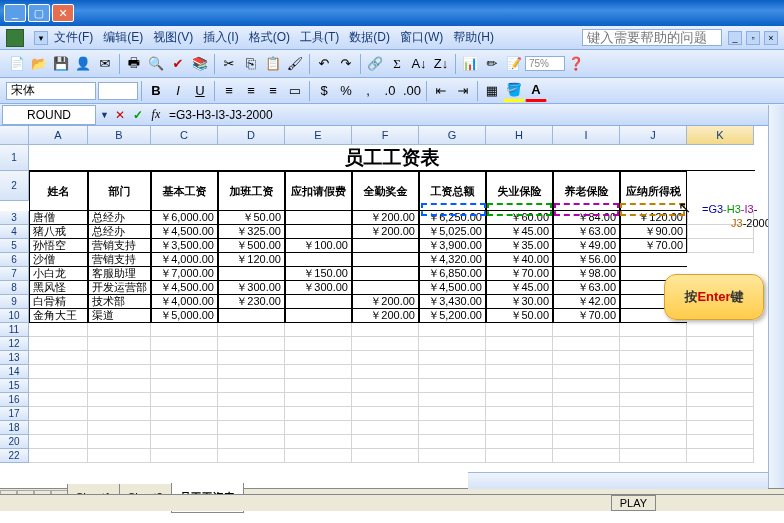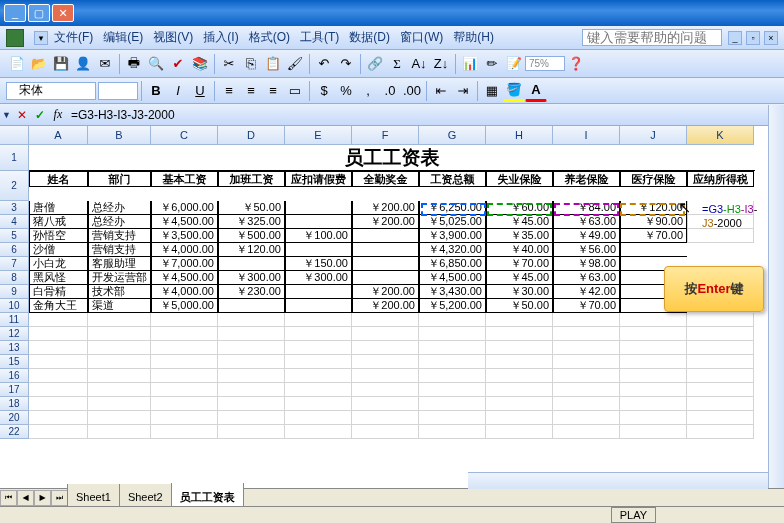--- a/index.html
+++ b/index.html
@@ -20,7 +20,7 @@
 .tsep{width:1px;height:20px;background:#8caee0;margin:0 3px;}
 .zoom{border:1px solid #8caee0;background:#fff;padding:1px 3px;font-size:10px;width:40px;color:#888;}
 .fmtbar{height:26px;background:linear-gradient(#e8f0fc,#c6dafa);display:flex;align-items:center;padding:0 6px;gap:0;border-bottom:1px solid #8caee0;}
-.fontbox{border:1px solid #8caee0;background:#fff;padding:1px 12px;height:18px;display:flex;align-items:center;}
+.fontbox{border:1px solid #8caee0;background:#fff;padding:1px 4px;height:18px;display:flex;align-items:center;}
 .fontname{width:90px;}
 .fontsize{width:40px;margin-left:2px;}
 .formula-bar{height:22px;background:linear-gradient(#e8f0fc,#c6dafa);display:flex;align-items:center;border-bottom:1px solid #8caee0;}

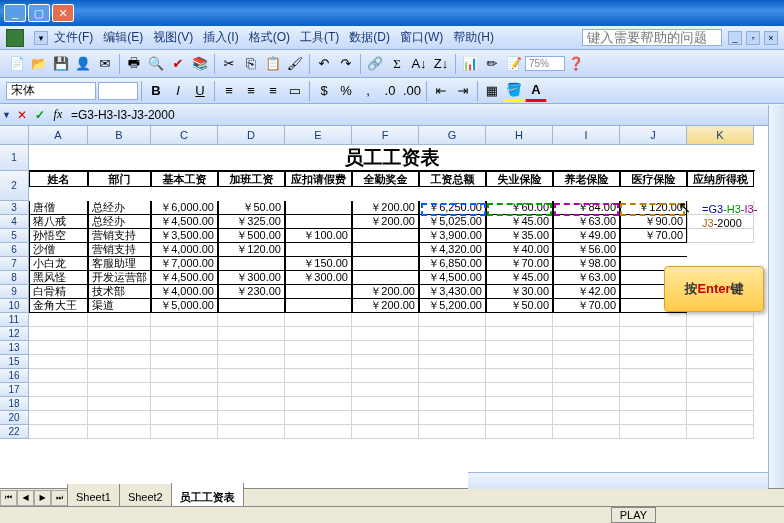--- a/index.html
+++ b/index.html
@@ -166,6 +166,7 @@
 </div>
 
 <div class="formula-bar">
+  <div class="namebox">ROUND</div>
   <div style="font-size:9px;padding:0 2px;color:#143a78">▼</div>
   <div class="fxbtn cancel">✕</div>
   <div class="fxbtn ok">✓</div>

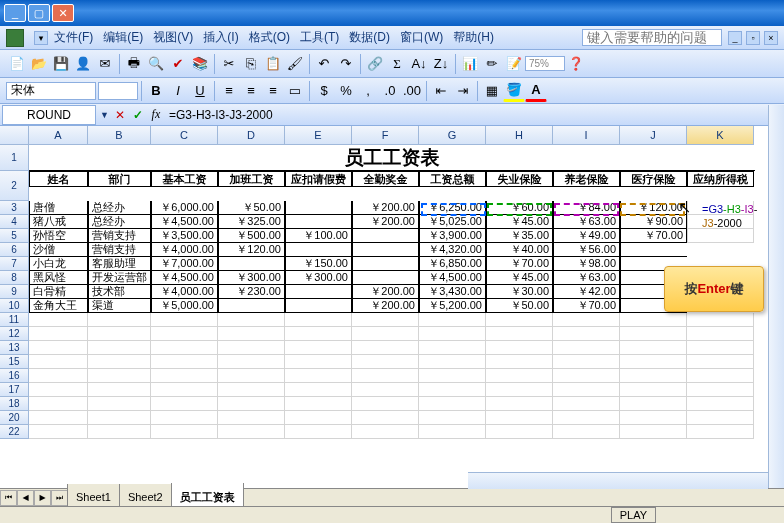--- a/index.html
+++ b/index.html
@@ -46,7 +46,7 @@
 .cell.r{justify-content:flex-end;}
 .title-row .cell{height:26px;border:none;border-bottom:1px solid #000;}
 .merged-title{font-size:19px;font-weight:bold;font-family:"SimSun",serif;}
-.hdr .cell{height:16px;border:1px solid #000;font-weight:bold;justify-content:center;background:#fff;white-space:normal;text-align:center;line-height:13px;}
+.hdr .cell{height:40px;border:1px solid #000;font-weight:bold;justify-content:center;background:#fff;white-space:normal;text-align:center;line-height:13px;}
 .data .cell{height:14px;border:1px solid #000;border-top:none;}
 .data .cell.cA,.data .cell.cB{border-left:1px solid #000;}
 .marq{position:absolute;border:2px dashed;pointer-events:none;}

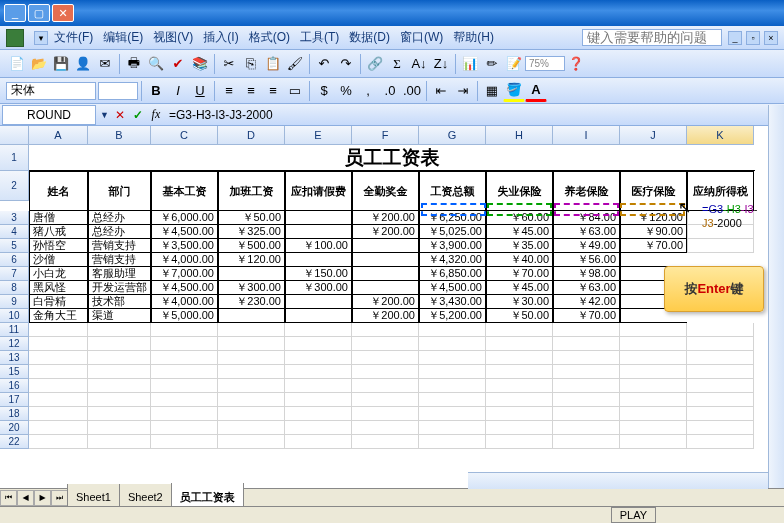--- a/index.html
+++ b/index.html
@@ -207,7 +207,6 @@
         <div class="cell ">工资总额</div>
         <div class="cell ">失业保险</div>
         <div class="cell ">养老保险</div>
-        <div class="cell ">医疗保险</div>
         <div class="cell ">应纳所得税</div>
       </div>
       <div class="row data">

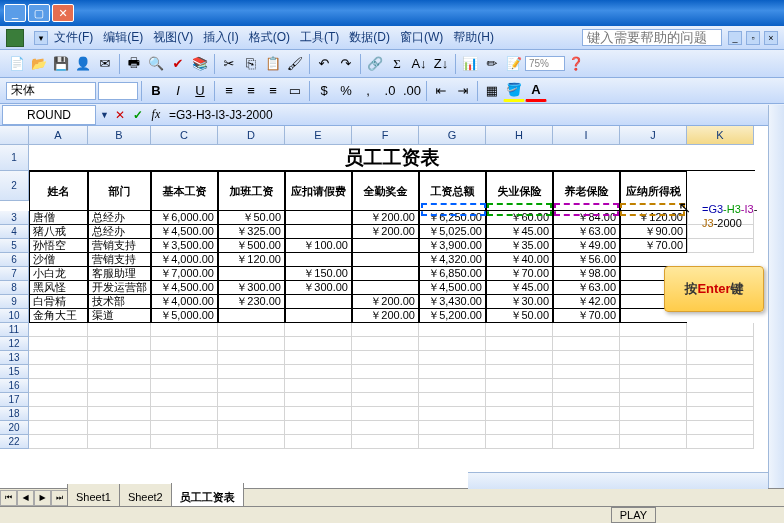--- a/index.html
+++ b/index.html
@@ -56,7 +56,7 @@
 .formula-cell .g{color:#00a;}
 .formula-cell .h{color:#090;}
 .formula-cell .i{color:#909;}
-.formula-cell .j{color:#a60;}
+.formula-cell .j{color:#a60;margin-left:29px;}
 .sheetbar{position:absolute;bottom:17px;left:0;right:0;height:18px;background:#ece9d8;display:flex;align-items:center;border-top:1px solid #888;font-size:11px;}
 .navbtn{width:17px;height:16px;border:1px solid #aaa;background:#ece9d8;display:flex;align-items:center;justify-content:center;font-size:8px;}
 .tab{padding:7px 8px;border:1px solid #888;border-top:none;background:#ece9d8;margin-left:-1px;}

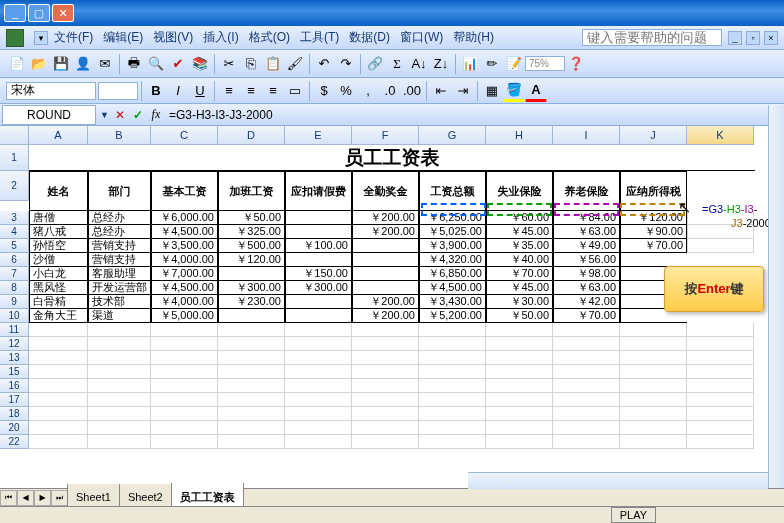--- a/index.html
+++ b/index.html
@@ -50,7 +50,7 @@
 .data .cell{height:14px;border:1px solid #000;border-top:none;}
 .data .cell.cA,.data .cell.cB{border-left:1px solid #000;}
 .marq{position:absolute;border:2px dashed;pointer-events:none;}
-.callout{position:absolute;right:20px;top:266px;width:100px;height:46px;background:linear-gradient(#ffe89c,#ffcc4a);border:1px solid #d9a030;display:flex;align-items:center;justify-content:center;font-size:13px;font-weight:bold;color:#c00;border-radius:4px;box-shadow:2px 2px 4px rgba(0,0,0,.3);}
+.callout{position:absolute;right:20px;top:274px;width:100px;height:46px;background:linear-gradient(#ffe89c,#ffcc4a);border:1px solid #d9a030;display:flex;align-items:center;justify-content:center;font-size:13px;font-weight:bold;color:#c00;border-radius:12px;box-shadow:2px 2px 4px rgba(0,0,0,.3);}
 .callout span{color:#333;}
 .formula-cell{position:absolute;font-size:11px;font-family:"Courier New",monospace;top:203px;left:702px;pointer-events:none;line-height:13px;}
 .formula-cell .g{color:#00a;}

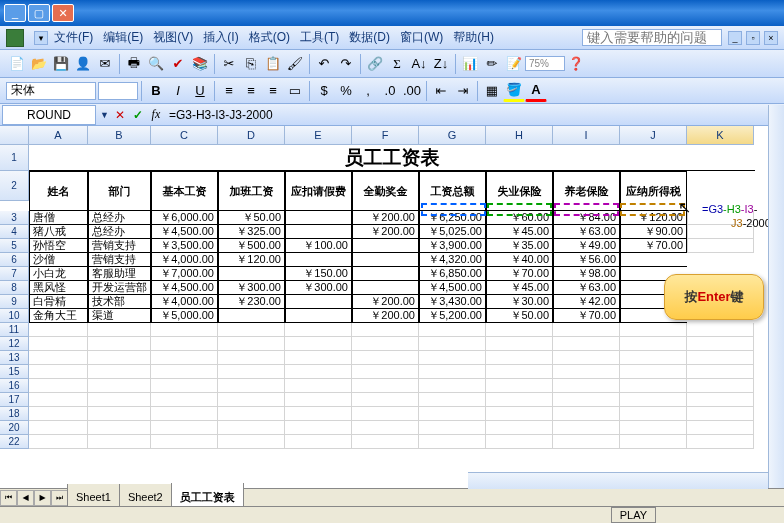--- a/index.html
+++ b/index.html
@@ -359,6 +359,20 @@
         <div class="cell "></div>
       </div>
       <div class="row">
+        <div class="rowhead">14</div>
+        <div class="cell cA"></div>
+        <div class="cell cB"></div>
+        <div class="cell "></div>
+        <div class="cell "></div>
+        <div class="cell "></div>
+        <div class="cell "></div>
+        <div class="cell "></div>
+        <div class="cell "></div>
+        <div class="cell "></div>
+        <div class="cell "></div>
+        <div class="cell "></div>
+      </div>
+      <div class="row">
         <div class="rowhead">15</div>
         <div class="cell cA"></div>
         <div class="cell cB"></div>

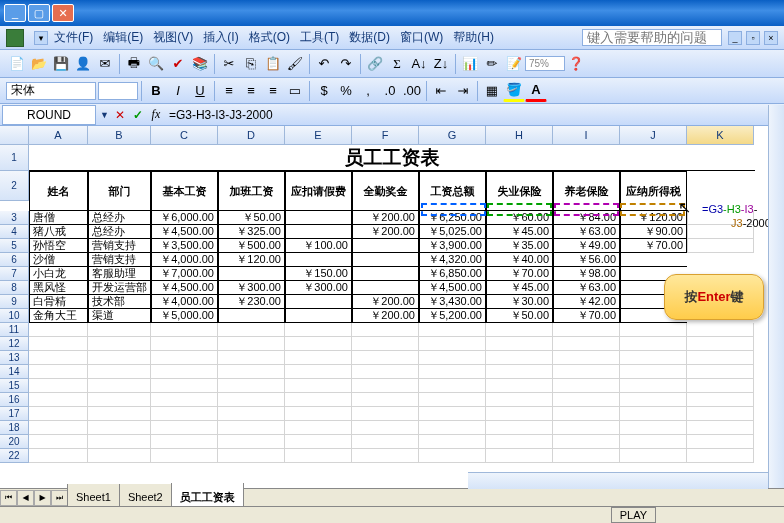--- a/index.html
+++ b/index.html
@@ -61,7 +61,7 @@
 .navbtn{width:17px;height:16px;border:1px solid #aaa;background:#ece9d8;display:flex;align-items:center;justify-content:center;font-size:8px;}
 .tab{padding:7px 8px;border:1px solid #888;border-top:none;background:#ece9d8;margin-left:-1px;}
 .tab.active{background:#fff;font-weight:bold;}
-.status{position:absolute;bottom:0;left:0;right:0;height:17px;background:#ece9d8;display:flex;align-items:center;border-top:1px solid #888;padding:0 8px;font-size:11px;}
+.status{position:absolute;bottom:12px;left:0;right:0;height:17px;background:#ece9d8;display:flex;align-items:center;border-top:1px solid #888;padding:0 8px;font-size:11px;}
 .status .play{margin-left:auto;margin-right:120px;padding:1px 8px;border:1px solid #888;}
 .scroll-v{position:absolute;right:0;top:105px;bottom:35px;width:16px;background:linear-gradient(90deg,#eef4fc,#d6e4f8);border-left:1px solid #9fb8da;}
 .scroll-h{position:absolute;bottom:17px;right:16px;width:300px;height:17px;background:linear-gradient(#eef4fc,#d6e4f8);border-top:1px solid #9fb8da;}

